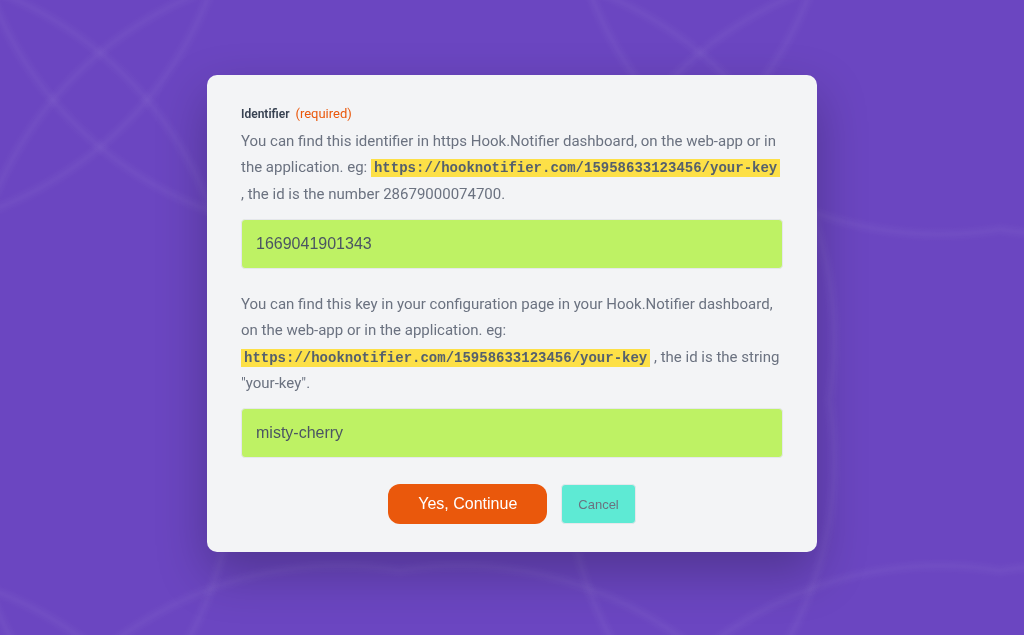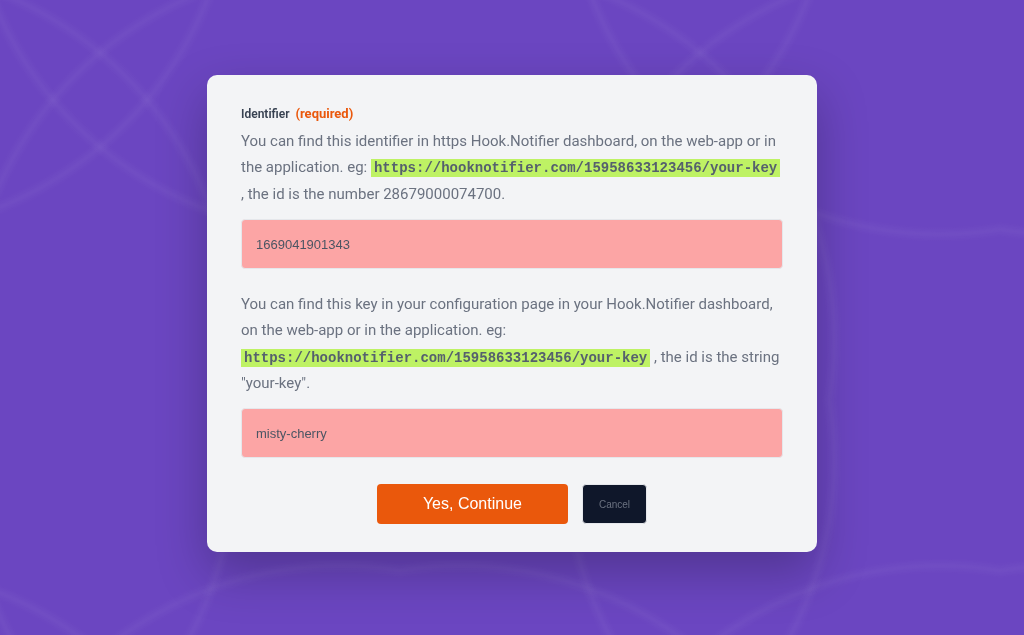--- a/index.html
+++ b/index.html
@@ -51,7 +51,7 @@
     .required {
       font-size: 13px;
       color: #ea580c;
-      font-weight: 700;
+      font-weight: 400;
       margin-left: 2px;
     }
     .field-help {

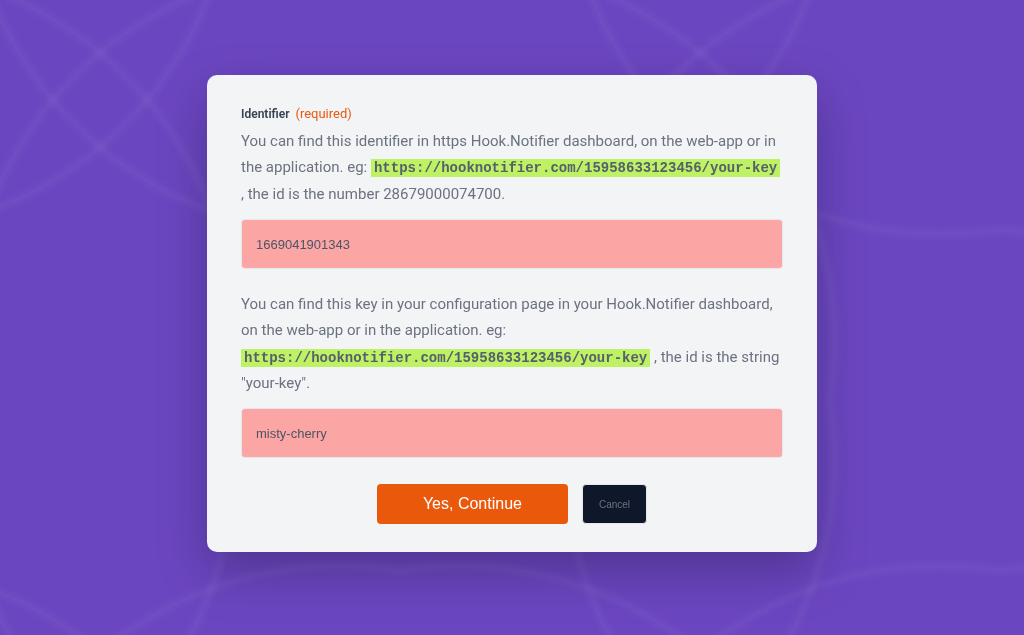--- a/index.html
+++ b/index.html
@@ -63,7 +63,7 @@
     }
     .code {
       font-family: "Courier New", Courier, monospace;
-      background: #bef264;
+      background: #fde047;
       color: #55606d;
       padding: 1px 3px;
       font-size: 14px;

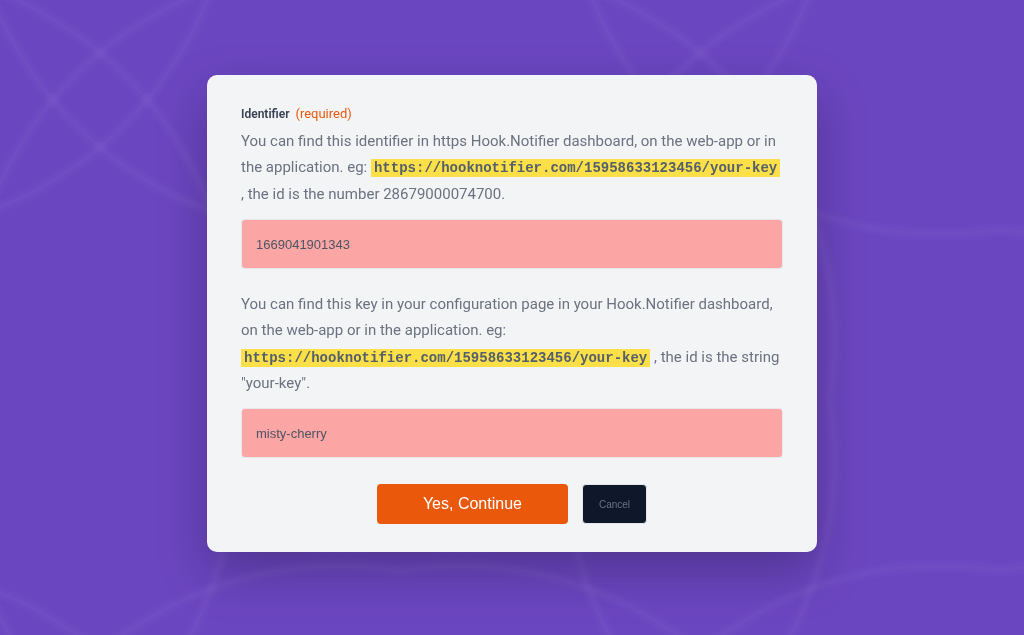--- a/index.html
+++ b/index.html
@@ -73,9 +73,9 @@
       width: 100%;
       height: 50px;
       padding: 0 14px;
-      font-size: 13px;
+      font-size: 16px;
       color: #4b5563;
-      background: #fca5a5;
+      background: #bef264;
       border: 1px solid #e5e7eb;
       border-radius: 4px;
       outline: none;

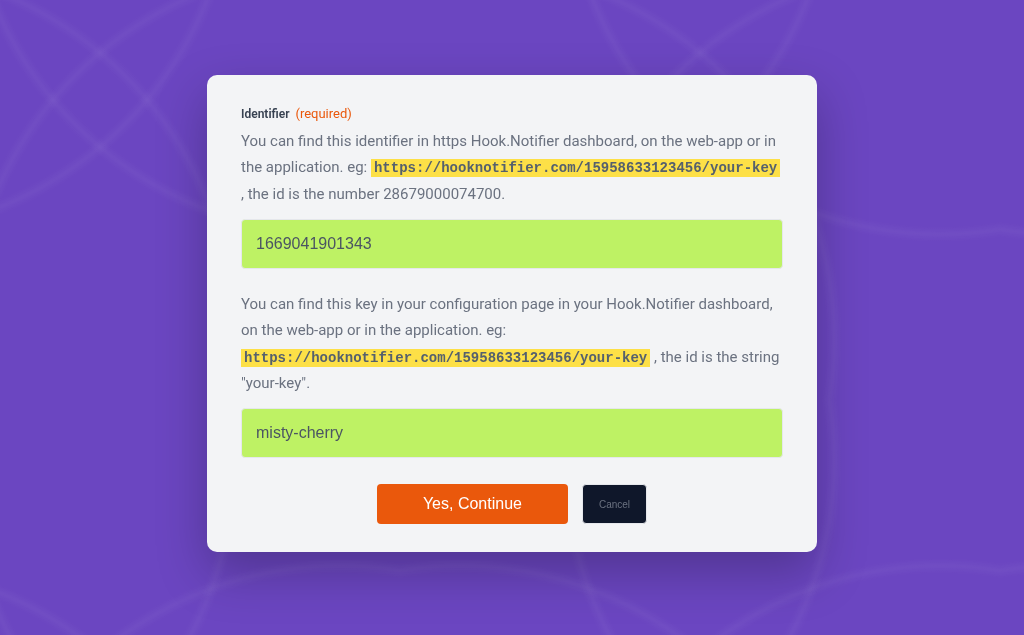--- a/index.html
+++ b/index.html
@@ -90,8 +90,8 @@
       background: #ea580c;
       color: #ffffff;
       border: none;
-      border-radius: 4px;
-      padding: 11px 46px;
+      border-radius: 12px;
+      padding: 11px 30px;
       font-size: 16px;
       cursor: pointer;
     }

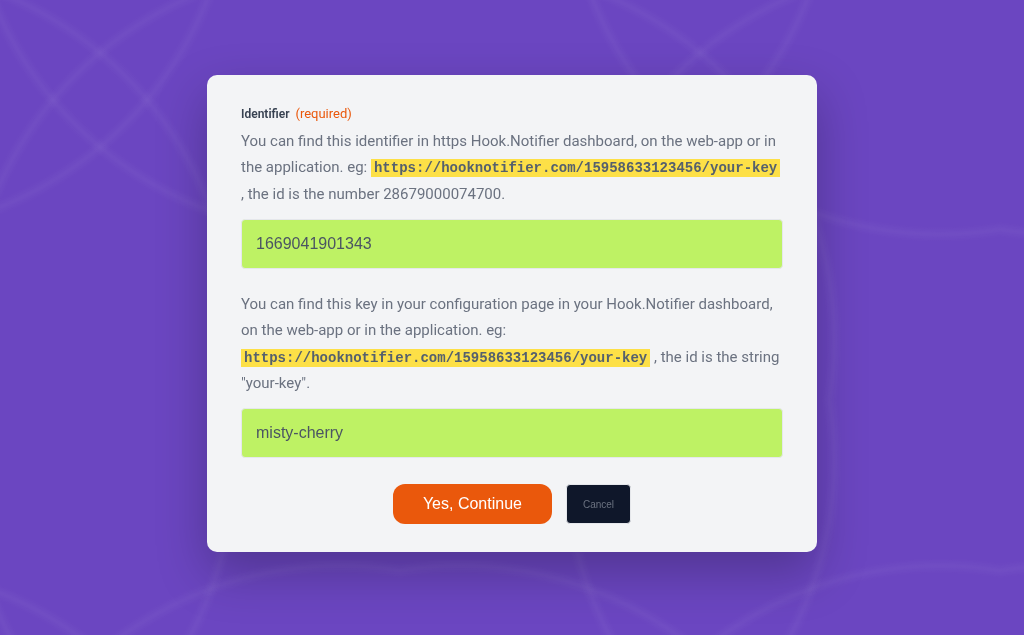--- a/index.html
+++ b/index.html
@@ -96,12 +96,12 @@
       cursor: pointer;
     }
     .btn-secondary {
-      background: #0f172a;
+      background: #5eead4;
       color: #6b7280;
       border: 1px solid #e5e7eb;
       border-radius: 4px;
       padding: 10px 16px;
-      font-size: 10px;
+      font-size: 13px;
       cursor: pointer;
     }
   </style>

